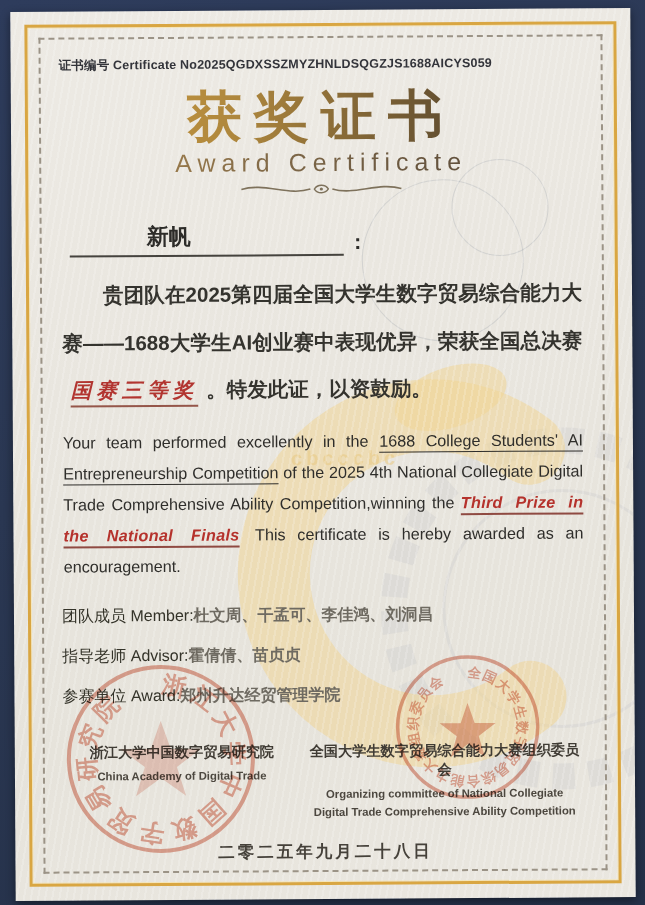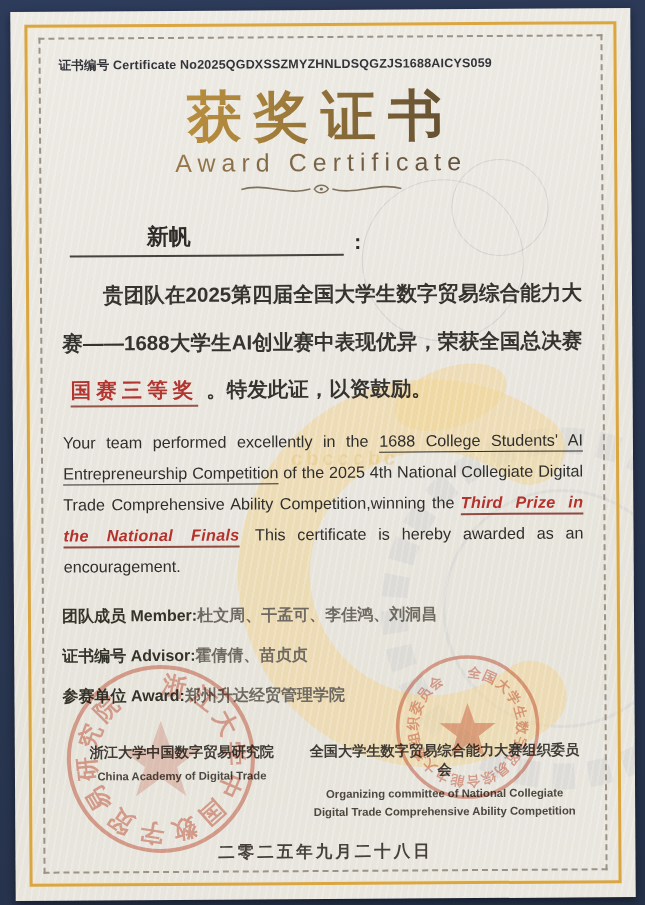--- a/index.html
+++ b/index.html
@@ -35,7 +35,7 @@
     text-align:justify;text-indent:2em;}
   .award-cn{color:#b23530;font-weight:800;letter-spacing:5px;padding:0 8px;
     text-decoration:underline;text-decoration-color:#95564a;text-decoration-thickness:1.5px;
-    text-underline-offset:8px;font-family:"Liberation Serif","DejaVu Serif",serif;}
+    text-underline-offset:8px;font-family:"Liberation Serif","DejaVu Serif",serif;font-style:italic;}
   .para-en{margin:12px 2px 0;font-size:16.2px;line-height:1.92;color:#2f2e2b;font-weight:500;
     text-align:justify;}
   .u{text-decoration:underline;text-underline-offset:5px;text-decoration-thickness:1.4px;}

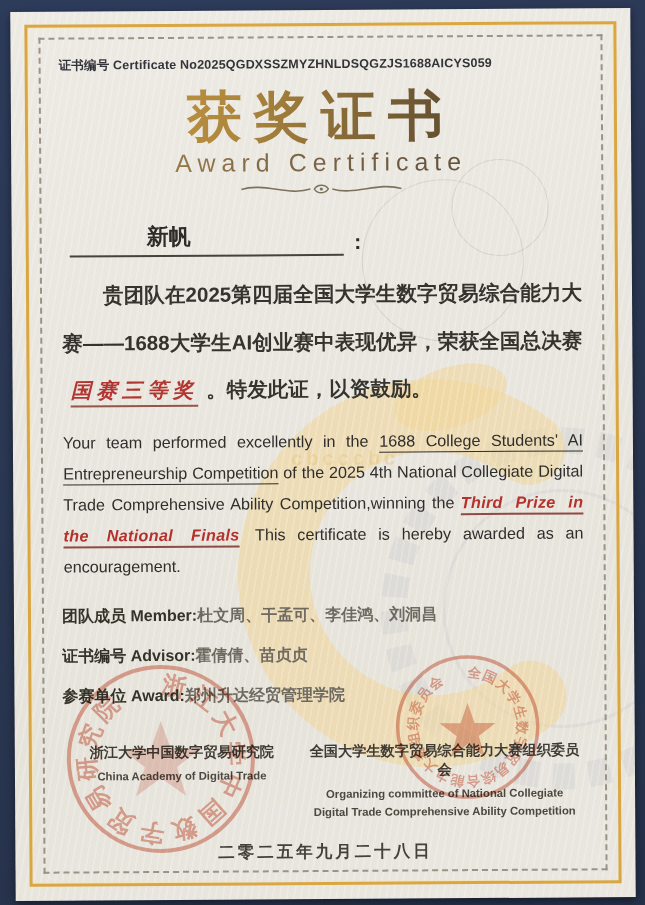--- a/index.html
+++ b/index.html
@@ -45,7 +45,7 @@
   .meta{margin-top:14px;font-size:16px;color:#3a3832;}
   .meta.first{margin-top:24px;}
   .meta + .meta{margin-top:19px;}
-  .meta .lab{font-weight:700;color:#343329;}
+  .meta .lab{font-weight:400;color:#343329;}
   .meta .val{font-weight:700;color:#6e6a61;}
   .orgs{margin-top:36px;display:flex;justify-content:space-between;padding:0 2px;}
   .org{text-align:center;}

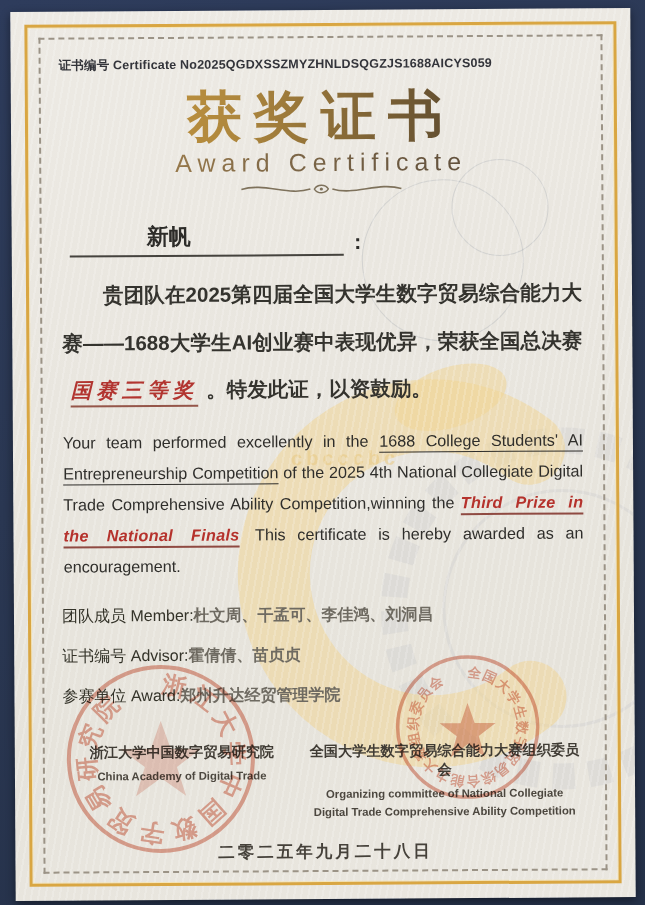--- a/index.html
+++ b/index.html
@@ -113,7 +113,7 @@
         <span class="lab">团队成员 Member:</span><span class="val">杜文周、干孟可、李佳鸿、刘洞昌</span>
       </div>
       <div class="meta">
-        <span class="lab">证书编号 Advisor:</span><span class="val">霍倩倩、苗贞贞</span>
+        <span class="lab">指导老师 Advisor:</span><span class="val">霍倩倩、苗贞贞</span>
       </div>
       <div class="meta">
         <span class="lab">参赛单位 Award:</span><span class="val">郑州升达经贸管理学院</span>

